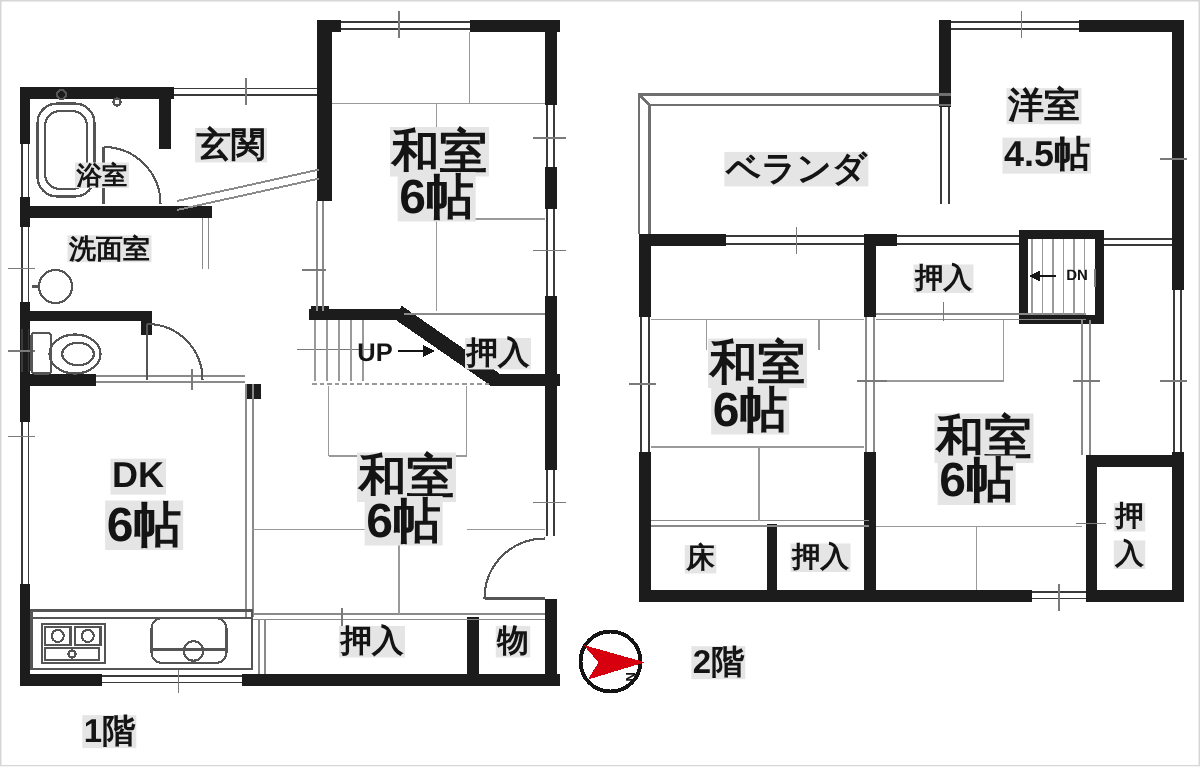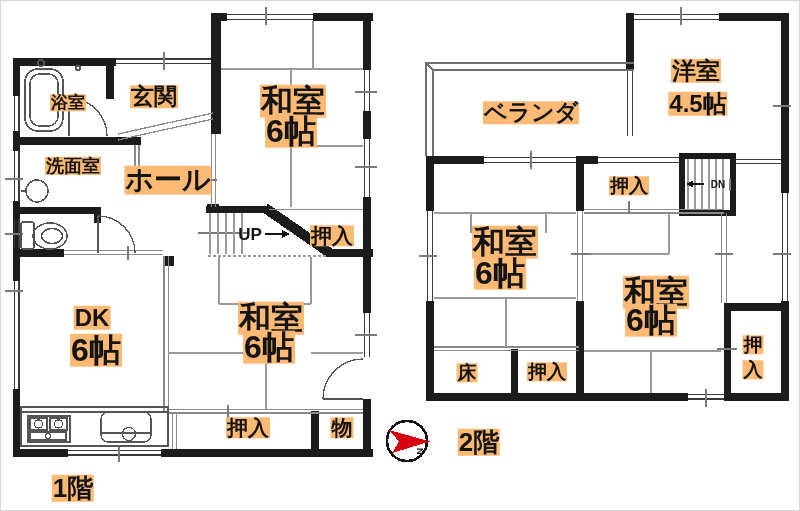--- a/index.html
+++ b/index.html
@@ -11,7 +11,7 @@
   .stage svg{position:absolute;left:0;top:0;}
   .lbl{
     position:absolute;transform:translate(-50%,-50%);
-    font-weight:700;color:#141414;background:#fdba74;
+    font-weight:700;color:#141414;background:#e5e5e5;
     padding:0 1px;line-height:1.02;white-space:nowrap;
   }
   .f26{font-size:32px;} .f30{font-size:24px;} .f28{font-size:28px;}

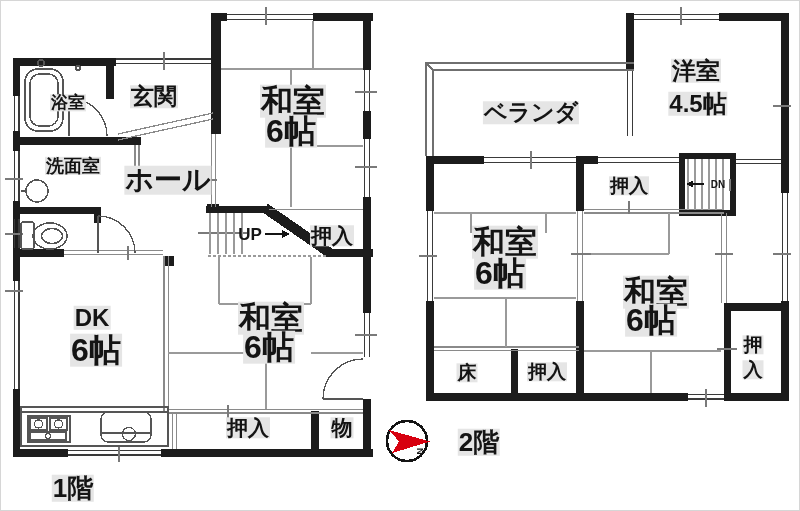--- a/index.html
+++ b/index.html
@@ -296,7 +296,7 @@
   </g>
 </svg>
 
-<div class="lbl f17" style="left:67px;top:102px;">浴室</div>
+<div class="lbl f17" style="left:67px;top:116px;">浴室</div>
 <div class="lbl f23" style="left:153px;top:96px;">玄関</div>
 <div class="lbl f26" style="left:292px;top:100px;">和室</div>
 <div class="lbl f26" style="left:290px;top:130px;">6帖</div>

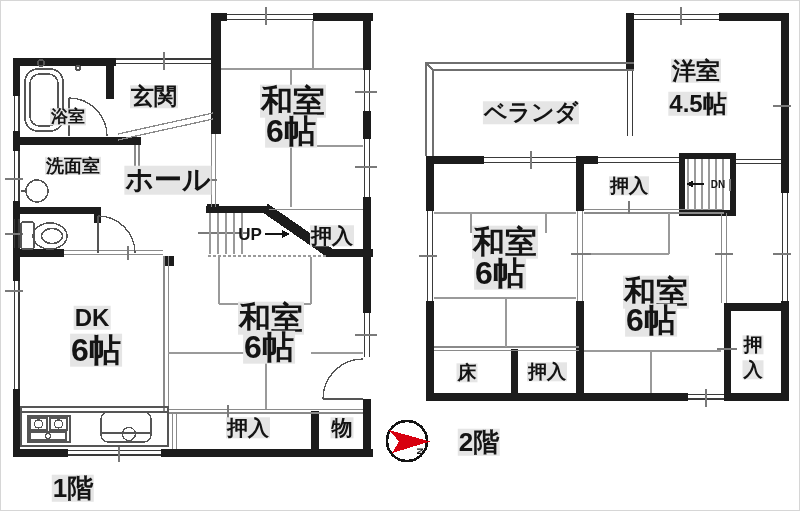--- a/index.html
+++ b/index.html
@@ -301,7 +301,6 @@
 <div class="lbl f26" style="left:292px;top:100px;">和室</div>
 <div class="lbl f26" style="left:290px;top:130px;">6帖</div>
 <div class="lbl f18" style="left:72px;top:165px;">洗面室</div>
-<div class="lbl f28" style="left:167px;top:179px;">ホール</div>
 <div class="lbl f17 nobg" style="left:249px;top:234px;">UP</div>
 <div class="lbl f21" style="left:331px;top:235px;">押入</div>
 <div class="lbl f30" style="left:91px;top:317px;">DK</div>

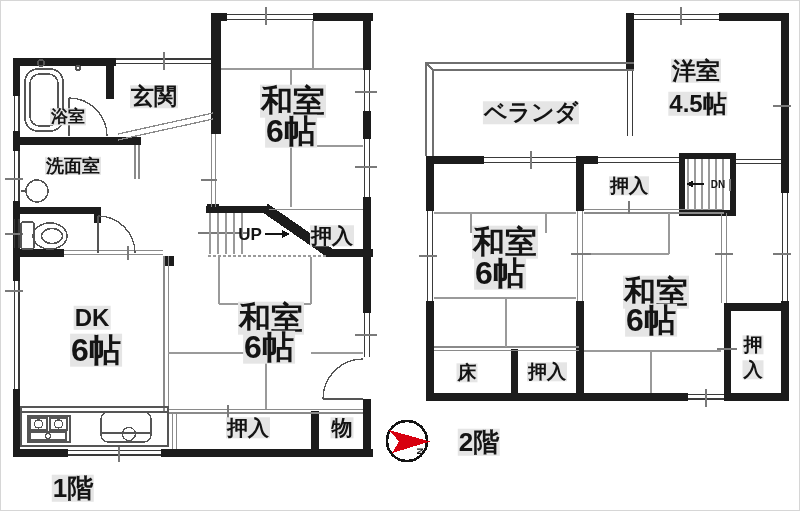--- a/index.html
+++ b/index.html
@@ -18,7 +18,7 @@
   .f23{font-size:23px;} .f24{font-size:24px;} .f21{font-size:21px;}
   .f19{font-size:19px;} .f18{font-size:18px;} .f17{font-size:17px;}
   .f15{font-size:10px;font-weight:700;}
-  .f22b{font-size:26px;font-weight:700;text-align:center;}
+  .f22b{font-size:22px;font-weight:700;text-align:center;}
   .nobg{background:transparent;}
 </style>
 </head>

